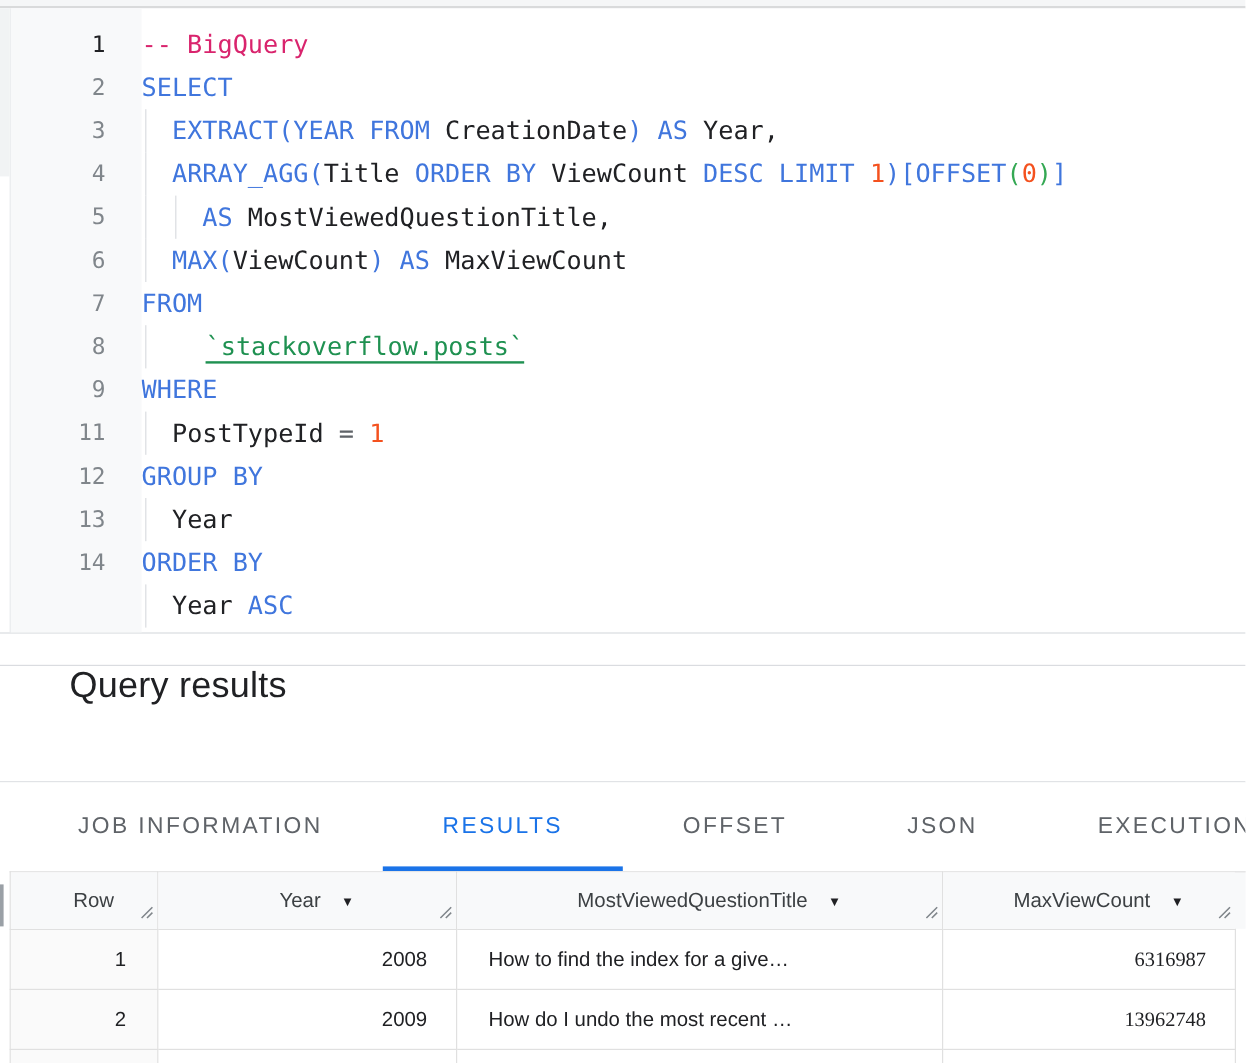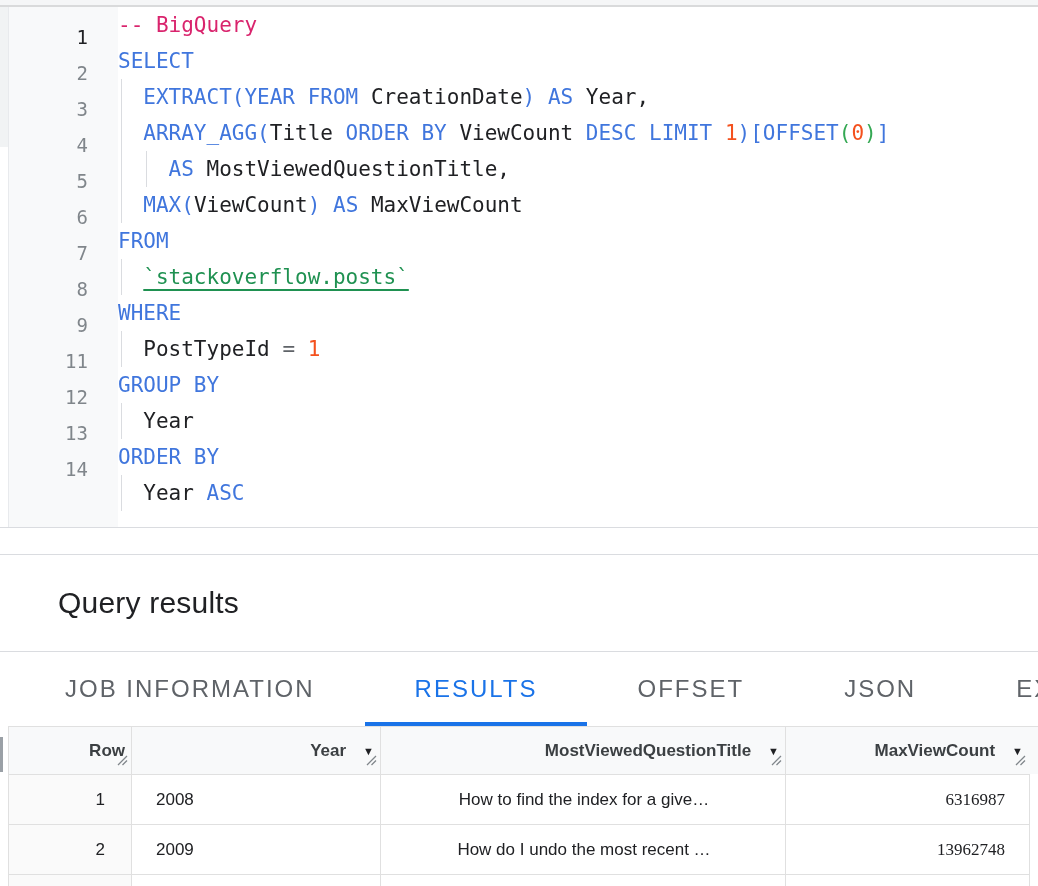--- a/index.html
+++ b/index.html
@@ -17,7 +17,7 @@
   .ln{height:36px;line-height:36px;text-align:right;padding-right:30px;
       font-family:"DejaVu Sans Mono",monospace;font-size:19px;color:var(--line-number-gray);}
   .ln.act{color:var(--line-number-active);}
-  .code{flex:1;overflow:hidden;}
+  .code{flex:1;padding-top:12px;overflow:hidden;}
   .cl{position:relative;height:36px;line-height:36px;white-space:pre;
       font-family:"DejaVu Sans Mono",monospace;font-size:21px;color:var(--plain-text);}
   .ig{position:absolute;top:0;bottom:0;width:1px;background:#dadce0;}

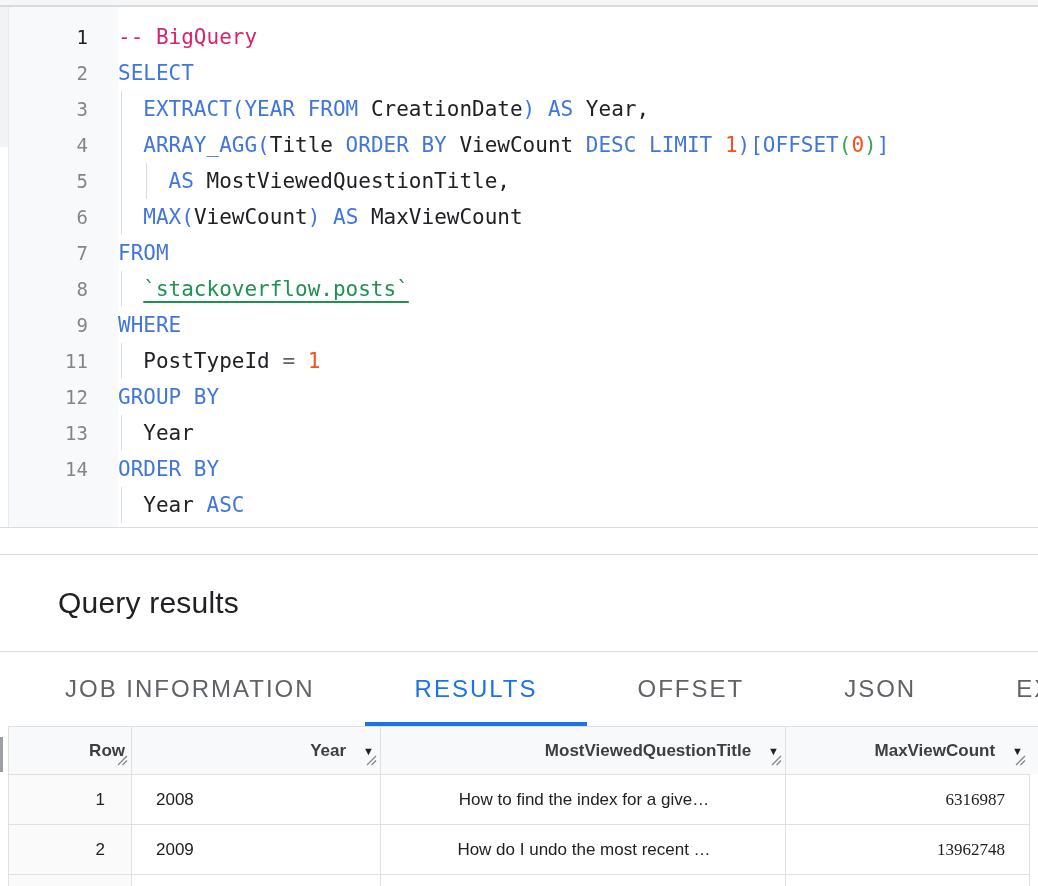--- a/index.html
+++ b/index.html
@@ -26,7 +26,7 @@
   .tok.n{color:var(--number-orange);}
   .tok.g{color:var(--green-bracket);}
   .tok.o{color:var(--operator-gray);}
-  .tok.t{color:var(--table-ref-green);text-decoration:underline;text-decoration-color:var(--table-ref-green);text-underline-offset:5px;}
+  .tok.t{color:var(--table-ref-green);text-decoration:underline;text-decoration-color:var(--table-ref-green);text-underline-offset:5px;margin-left:28px;}
 
   
   .panel-gap{height:26px;background:#fff;border-bottom:1px solid var(--border-panel);}

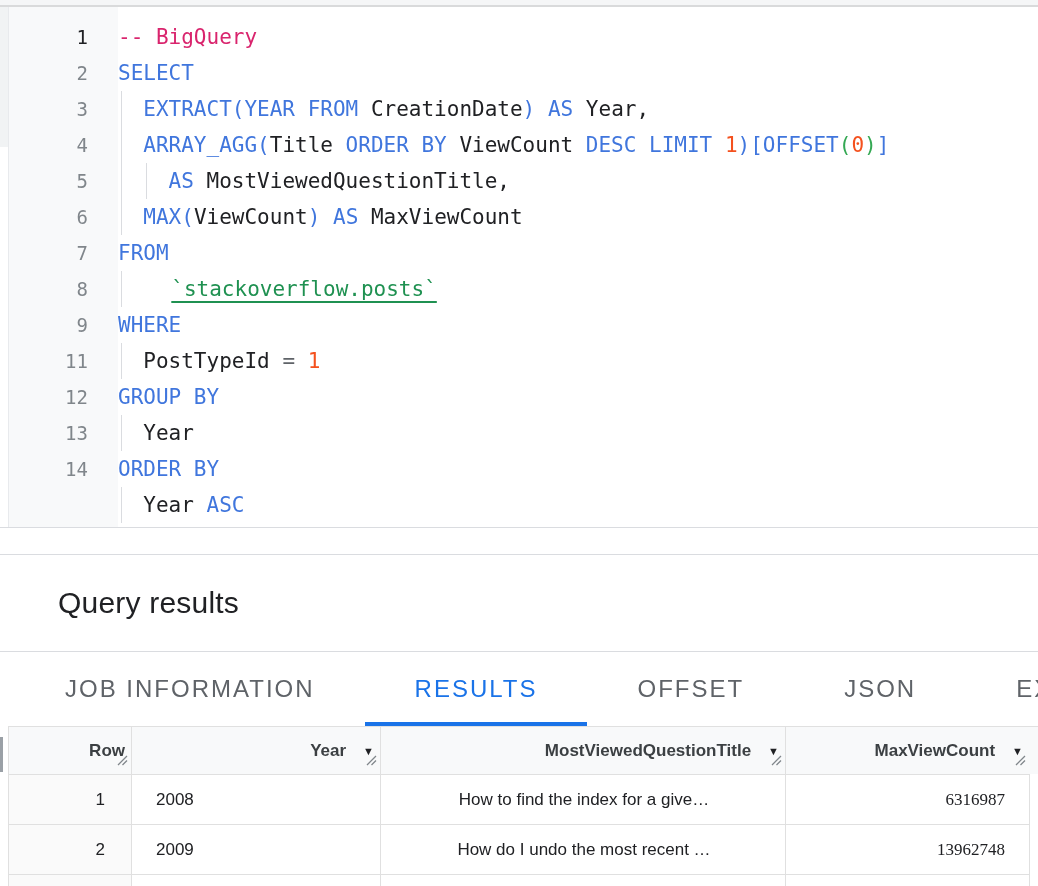--- a/index.html
+++ b/index.html
@@ -32,7 +32,7 @@
   .panel-gap{height:26px;background:#fff;border-bottom:1px solid var(--border-panel);}
 
   
-  .results-header{height:97px;display:flex;align-items:center;padding-left:58px;
+  .results-header{height:97px;display:flex;align-items:flex-start;padding-left:58px;
       border-bottom:1px solid var(--border-panel);box-sizing:border-box;background:#fff;}
   .results-header h1{margin:0;font-size:30px;font-weight:400;color:var(--heading-text);letter-spacing:0.2px;}
 

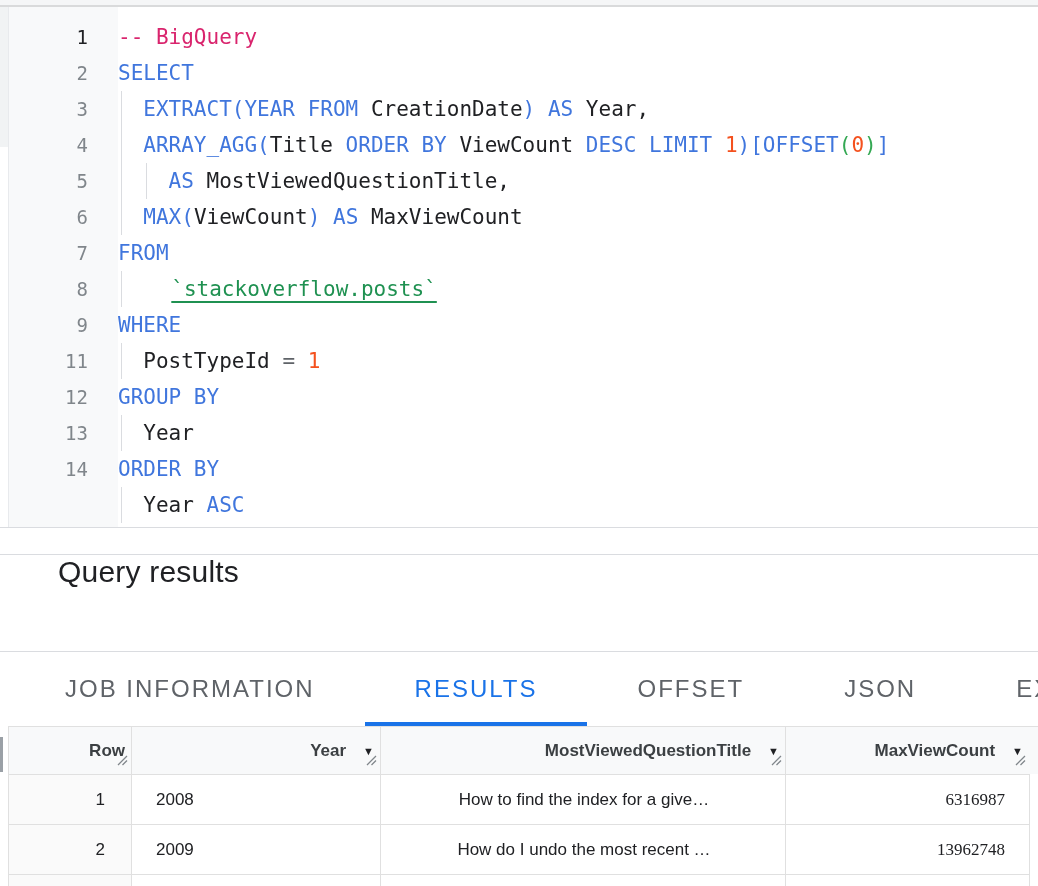--- a/index.html
+++ b/index.html
@@ -38,7 +38,7 @@
 
   .tabbar{height:74px;display:flex;align-items:stretch;padding-left:15px;background:#fff;overflow:hidden;}
   .tab{position:relative;display:flex;align-items:center;padding:0 50px;cursor:pointer;
-      font-size:24px;font-weight:400;letter-spacing:2px;color:var(--tab-inactive);white-space:nowrap;flex:none;}
+      font-size:19px;font-weight:400;letter-spacing:2px;color:var(--tab-inactive);white-space:nowrap;flex:none;}
   .tab.on{color:var(--tab-active-blue);justify-content:center;}
   .tab.on::after{content:"";position:absolute;left:0;right:0;bottom:0;height:4px;background:var(--tab-active-blue);}
 

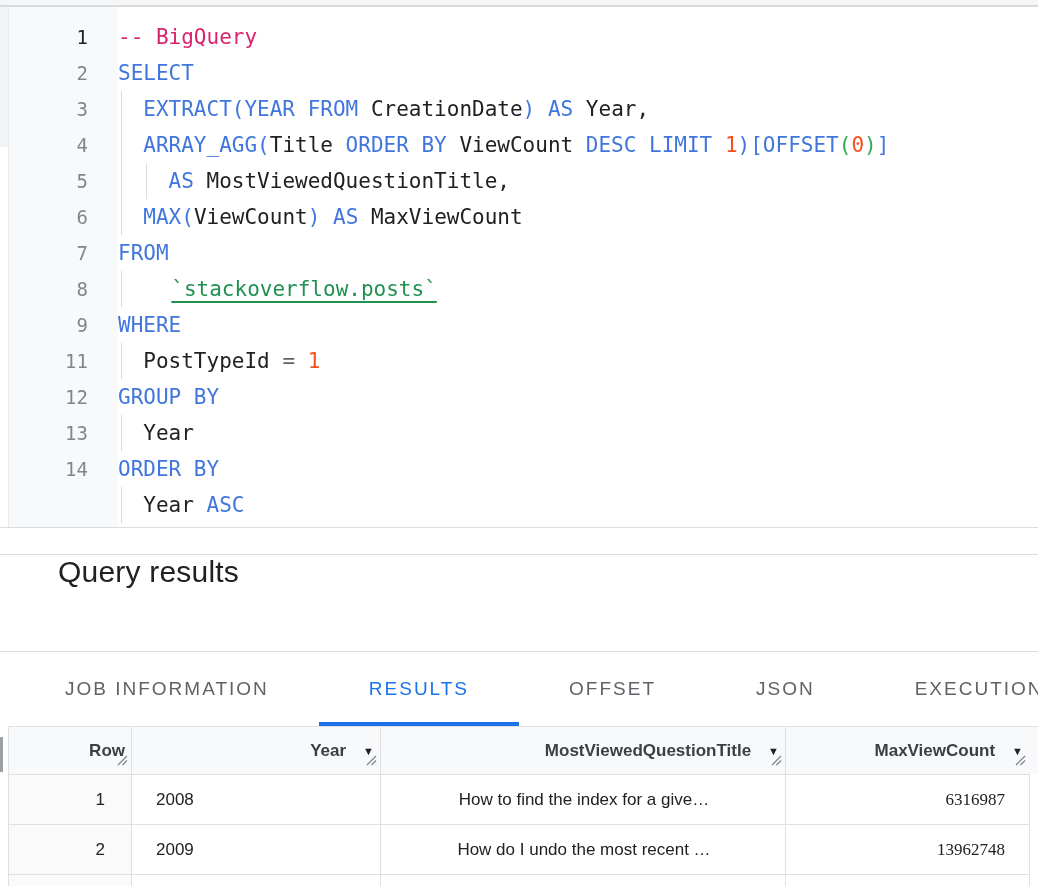--- a/index.html
+++ b/index.html
@@ -48,8 +48,8 @@
       border-top:1px solid var(--border-light);box-sizing:border-box;}
   table{border-collapse:collapse;table-layout:fixed;width:1021px;}
   th,td{border:1px solid var(--border-light);box-sizing:border-box;overflow:hidden;}
-  thead th{height:48px;background:var(--header-bg);font-size:17px;font-weight:700;color:var(--header-text);
-      text-align:right;padding:0 6px 0 22px;position:relative;white-space:nowrap;margin-top:40px;}
+  thead th{height:48px;background:var(--header-bg);font-size:17px;font-weight:400;color:var(--header-text);
+      text-align:center;padding:0 6px 0 22px;position:relative;white-space:nowrap;margin-top:40px;}
   th .arrow{display:inline-block;font-size:11px;color:#202124;margin-left:17px;vertical-align:1px;cursor:pointer;}
   th .handle{position:absolute;right:3px;bottom:3px;cursor:col-resize;}
   tbody td{height:50px;font-size:17px;color:#202124;background:#fff;padding:0 24px;white-space:nowrap;}

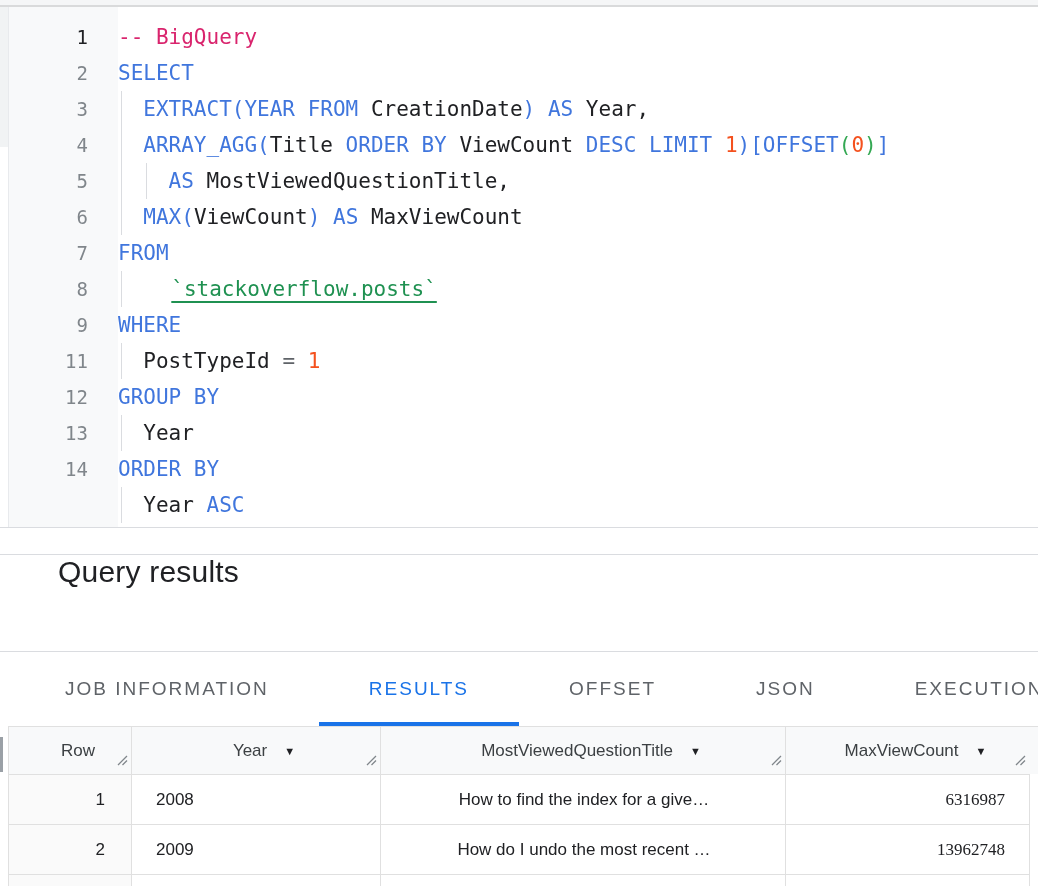--- a/index.html
+++ b/index.html
@@ -54,7 +54,7 @@
   th .handle{position:absolute;right:3px;bottom:3px;cursor:col-resize;}
   tbody td{height:50px;font-size:17px;color:#202124;background:#fff;padding:0 24px;white-space:nowrap;}
   tbody td.c0{background:var(--rownum-bg);text-align:right;padding-right:26px;}
-  tbody td.c1{padding-right:24px;}
+  tbody td.c1{text-align:right;padding-right:24px;}
   tbody td.c2{text-align:center;padding-left:26px;}
   tbody td.c3{text-align:right;padding-right:24px;font-family:Liberation Serif, serif;}
 </style>

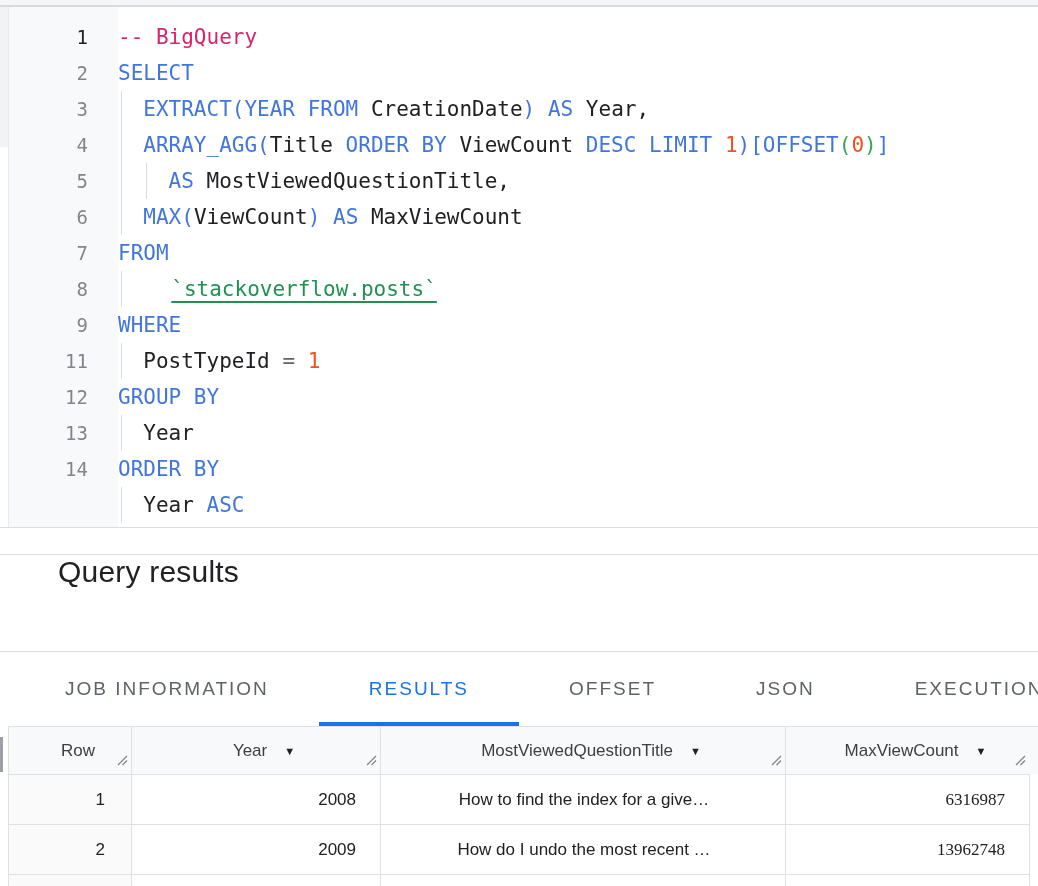--- a/index.html
+++ b/index.html
@@ -55,7 +55,7 @@
   tbody td{height:50px;font-size:17px;color:#202124;background:#fff;padding:0 24px;white-space:nowrap;}
   tbody td.c0{background:var(--rownum-bg);text-align:right;padding-right:26px;}
   tbody td.c1{text-align:right;padding-right:24px;}
-  tbody td.c2{text-align:center;padding-left:26px;}
+  tbody td.c2{text-align:left;padding-left:26px;}
   tbody td.c3{text-align:right;padding-right:24px;font-family:Liberation Serif, serif;}
 </style>
 </head>

